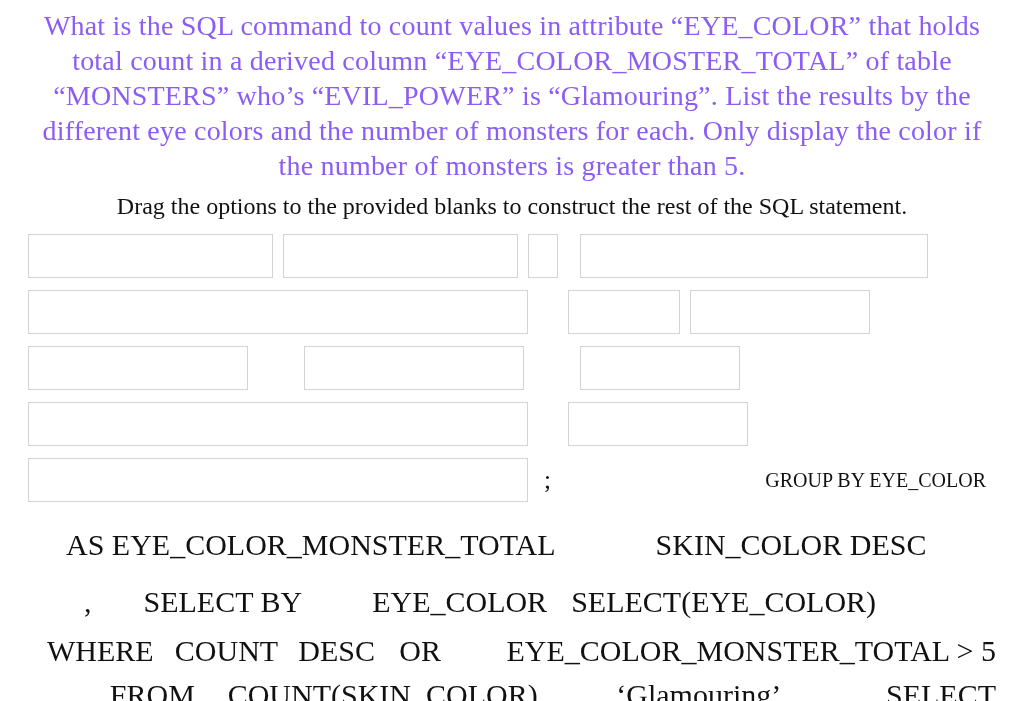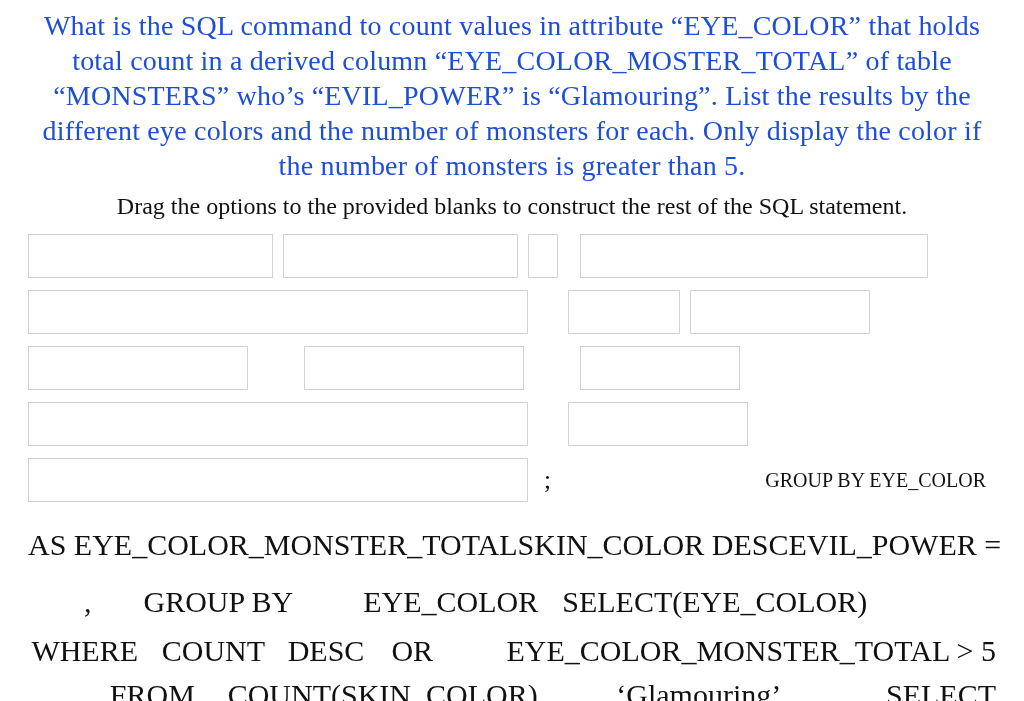--- a/index.html
+++ b/index.html
@@ -12,7 +12,7 @@
     padding: 8px 28px;
   }
   .question {
-    color: #1d4ed8;
+    color: #8b5cf6;
     font-size: 28px;
     line-height: 1.25;
     text-align: center;

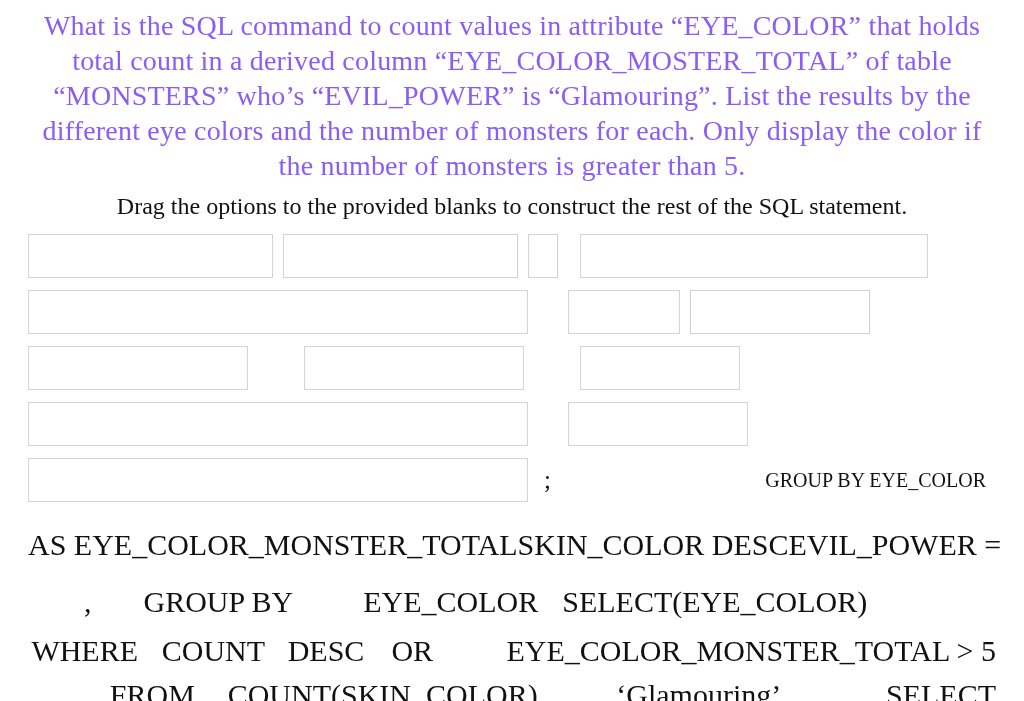--- a/index.html
+++ b/index.html
@@ -134,7 +134,6 @@
     <span style="width:100px"></span>
     <span class="opt">SKIN_COLOR DESC</span>
     <span style="width:26px"></span>
-    <span class="opt">EVIL_POWER =</span>
   </div>
 
   <div class="opt-row">

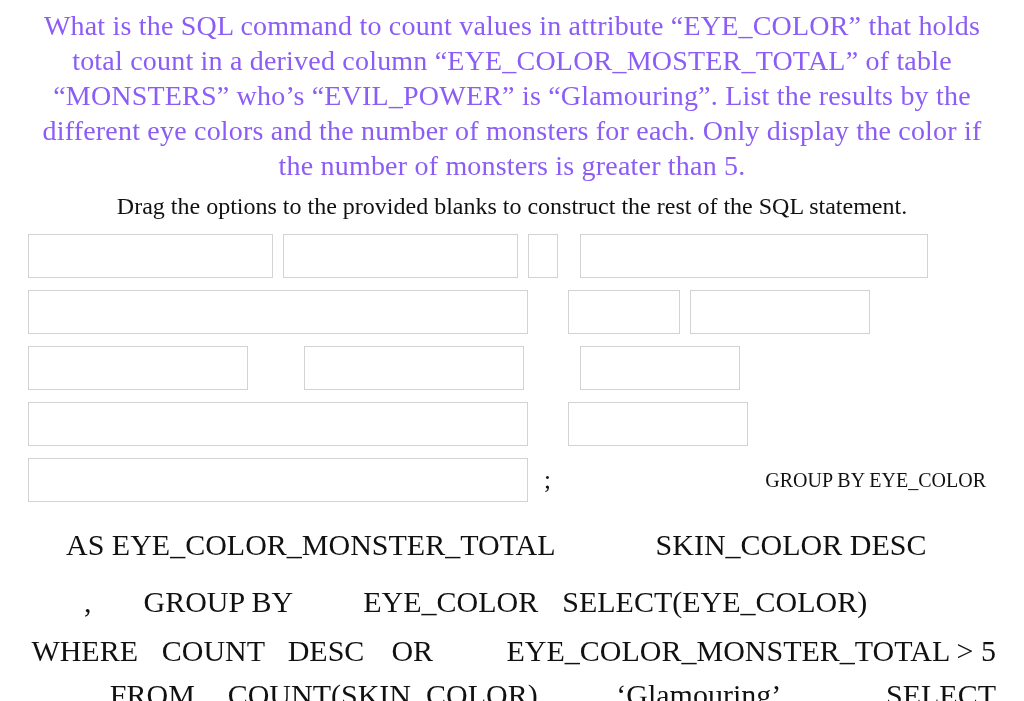--- a/index.html
+++ b/index.html
@@ -140,7 +140,7 @@
     <span style="width:56px"></span>
     <span class="opt">,</span>
     <span style="width:52px"></span>
-    <span class="opt">GROUP BY</span>
+    <span class="opt">SELECT BY</span>
     <span style="width:70px"></span>
     <span class="opt">EYE_COLOR</span>
     <span style="width:24px"></span>

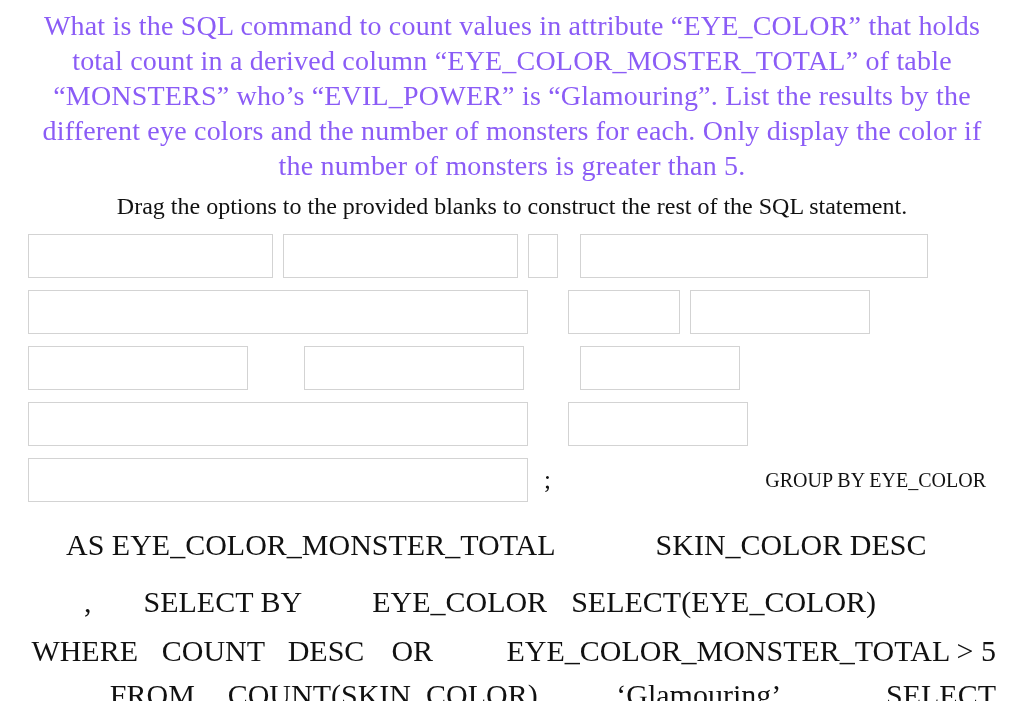--- a/index.html
+++ b/index.html
@@ -148,7 +148,7 @@
     <span style="width:22px"></span>
   </div>
 
-  <div class="opt-row" style="line-height:1.4; align-items:flex-end;">
+  <div class="opt-row" style="line-height:1.4; align-items:flex-end;margin-left:16px;">
     <span style="width:6px"></span>
     <span class="opt">WHERE</span>
     <span style="width:42px"></span>

